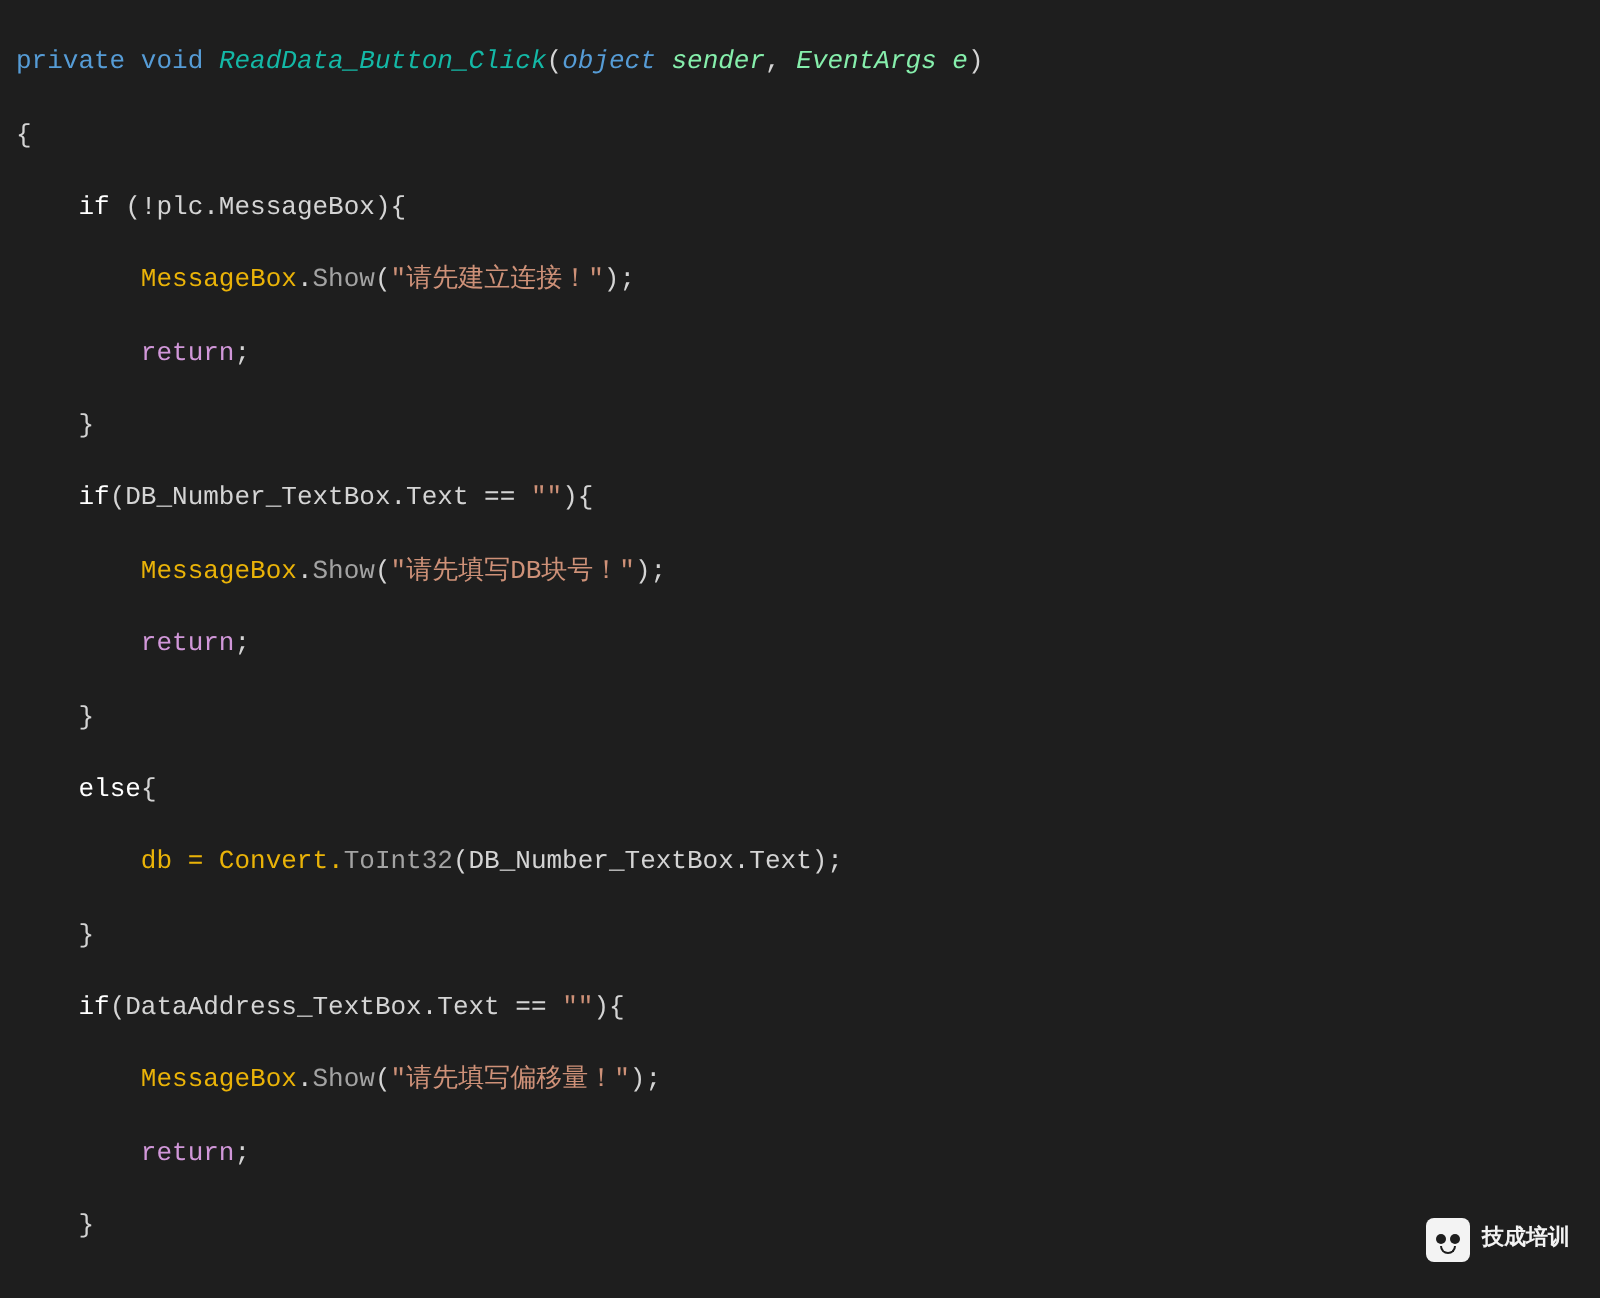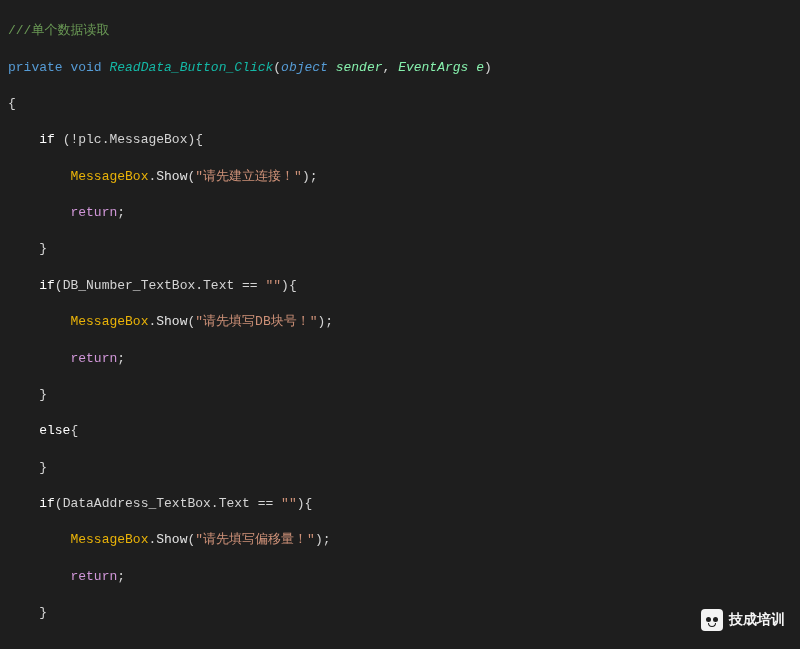--- a/index.html
+++ b/index.html
@@ -89,7 +89,6 @@
 <body>
 
 <div class="code-container">
-<div class="line"><span class="comment">///单个数据读取</span></div>
 <div class="line"><span class="keyword-access">private</span> <span class="keyword-void">void</span> <span class="method-name">ReadData_Button_Click</span><span class="punct">(</span><span class="keyword-object">object</span> <span class="param-name">sender</span><span class="punct">, </span><span class="param-name">EventArgs</span> <span class="param-name">e</span><span class="punct">)</span></div>
 <div class="line"><span class="punct">{</span></div>
 <div class="line">    <span class="keyword-if">if</span><span class="punct"> (!plc.MessageBox){</span></div>

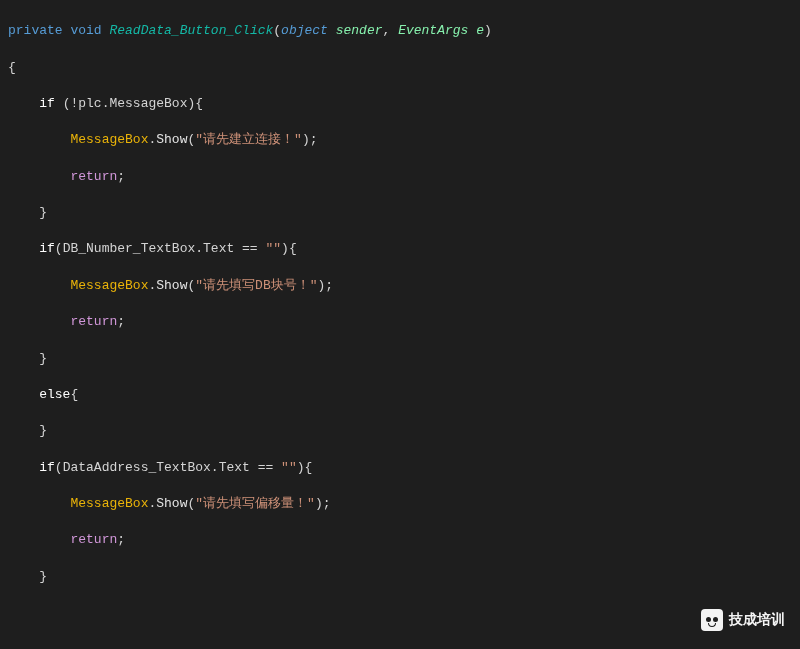--- a/index.html
+++ b/index.html
@@ -33,7 +33,7 @@
     .keyword-else { color: #ffffff; }
     .keyword-object { color: #569cd6; font-style: italic; }
     .method-name { color: #14b8a6; font-style: italic; }
-    .method-call { color: #e5e5e5; margin-top: 14px; }
+    .method-call { color: #a3a3a3; margin-top: 14px; }
     .param-name { color: #86efac; font-style: italic; }
     .string { color: #ce9178; }
     .variable { color: #eab308; }

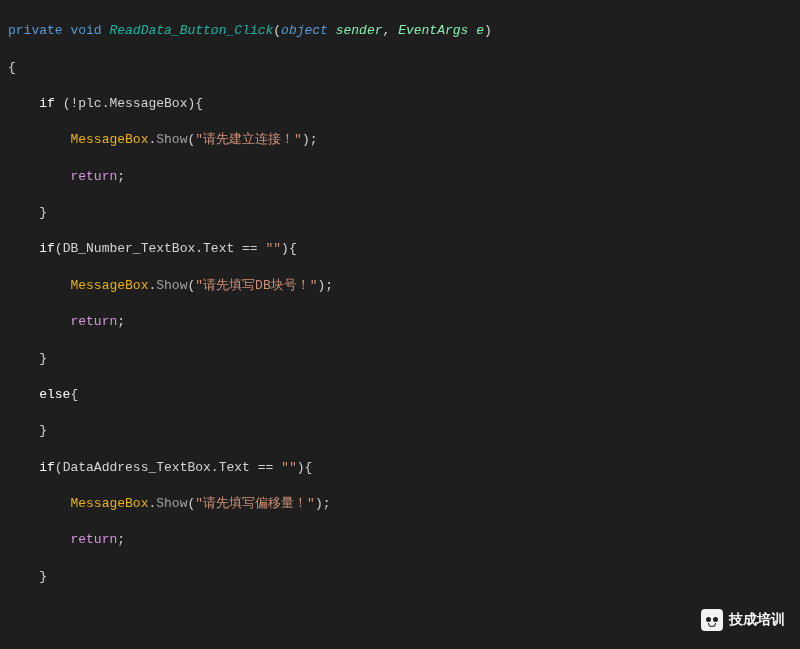--- a/index.html
+++ b/index.html
@@ -100,6 +100,7 @@
 <div class="line">        <span class="keyword-return">return</span><span class="punct">;</span></div>
 <div class="line">    <span class="punct">}</span></div>
 <div class="line">    <span class="keyword-else">else</span><span class="punct">{</span></div>
+<div class="line">        <span class="variable">db = Convert.</span><span class="method-call">ToInt32</span><span class="punct">(DB_Number_TextBox.Text);</span></div>
 <div class="line">    <span class="punct">}</span></div>
 <div class="line">    <span class="keyword-if">if</span><span class="punct">(DataAddress_TextBox.Text == </span><span class="string">""</span><span class="punct">){</span></div>
 <div class="line">        <span class="variable">MessageBox</span><span class="punct">.</span><span class="method-call">Show</span><span class="punct">(</span><span class="string">"请先填写偏移量！"</span><span class="punct">);</span></div>

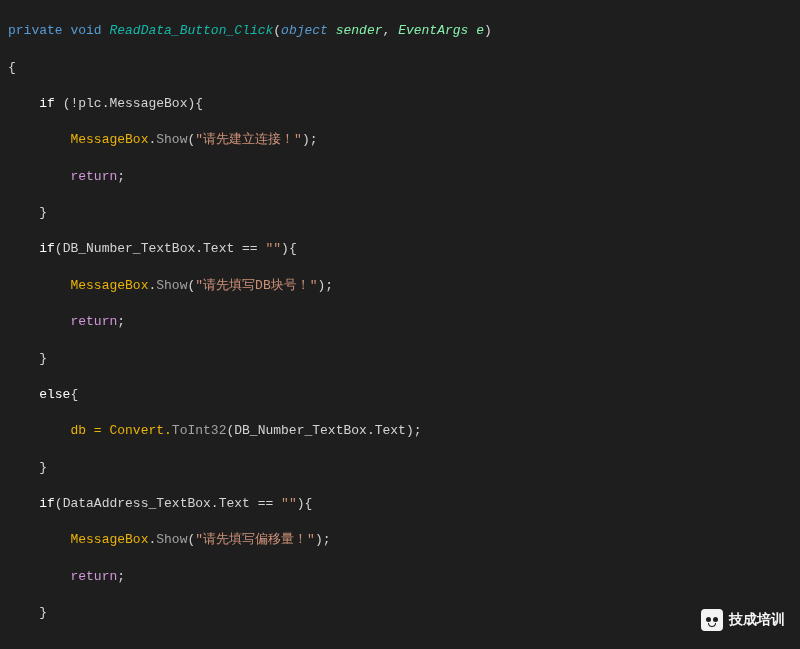--- a/index.html
+++ b/index.html
@@ -47,7 +47,7 @@
       align-items: center;
       gap: 6px;
       color: #ffffff;
-      font-size: 14px;
+      font-size: 11px;
       font-family: "Microsoft YaHei", sans-serif;
       font-weight: bold;
       opacity: 0.95;

